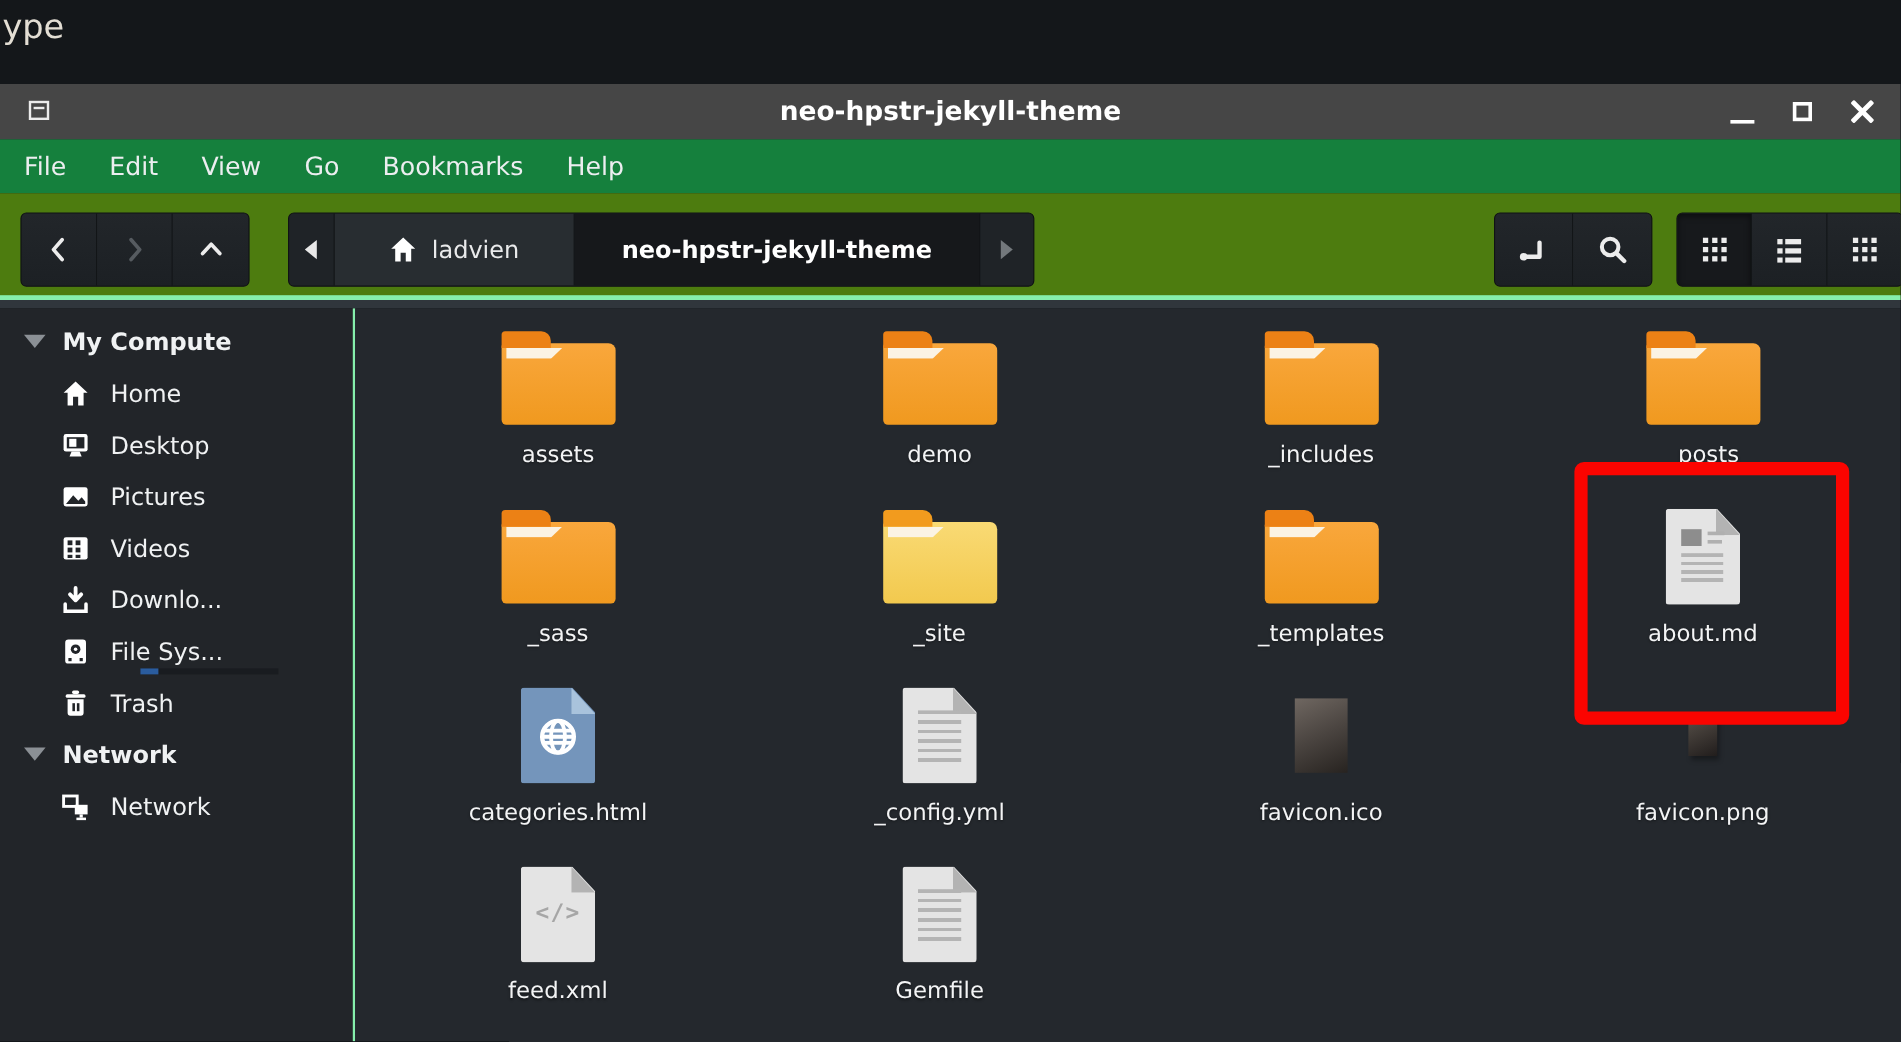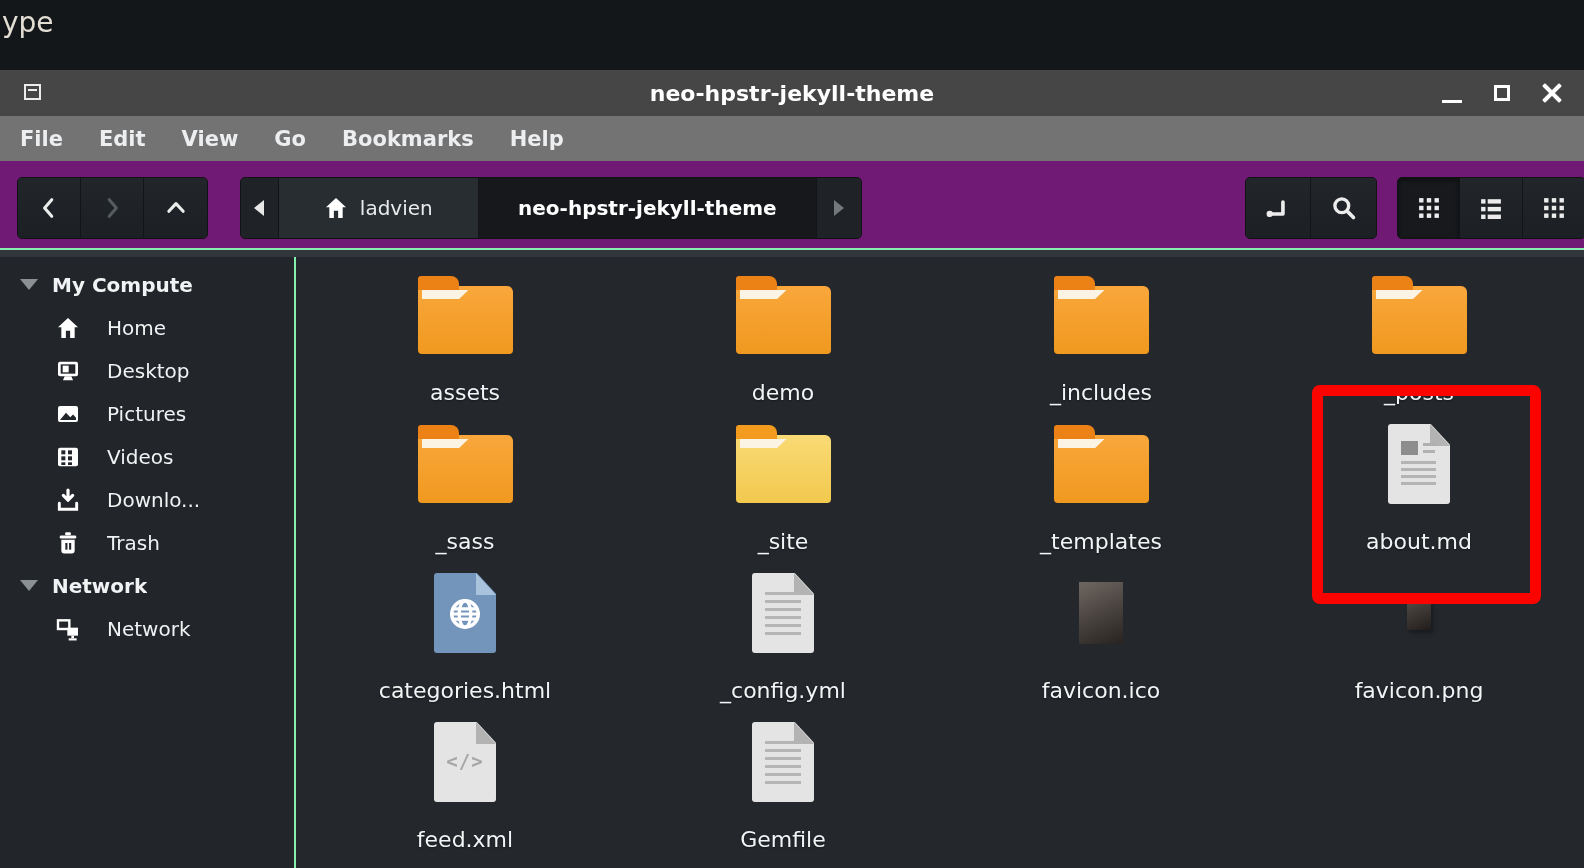--- a/index.html
+++ b/index.html
@@ -28,7 +28,7 @@
   .glyph-close::after { transform:rotate(-45deg); }
 
   
-  .menubar { height:45px; background:#737373; display:flex; align-items:center; padding-left:18px; gap:32px; flex:0 0 auto;font-weight:bold; }
+  .menubar { height:45px; background:#15803d; display:flex; align-items:center; padding-left:18px; gap:32px; flex:0 0 auto; }
   .menu-item { font-size:21px; color:#eceef0; padding:2px 2px; cursor:default; }
 
   

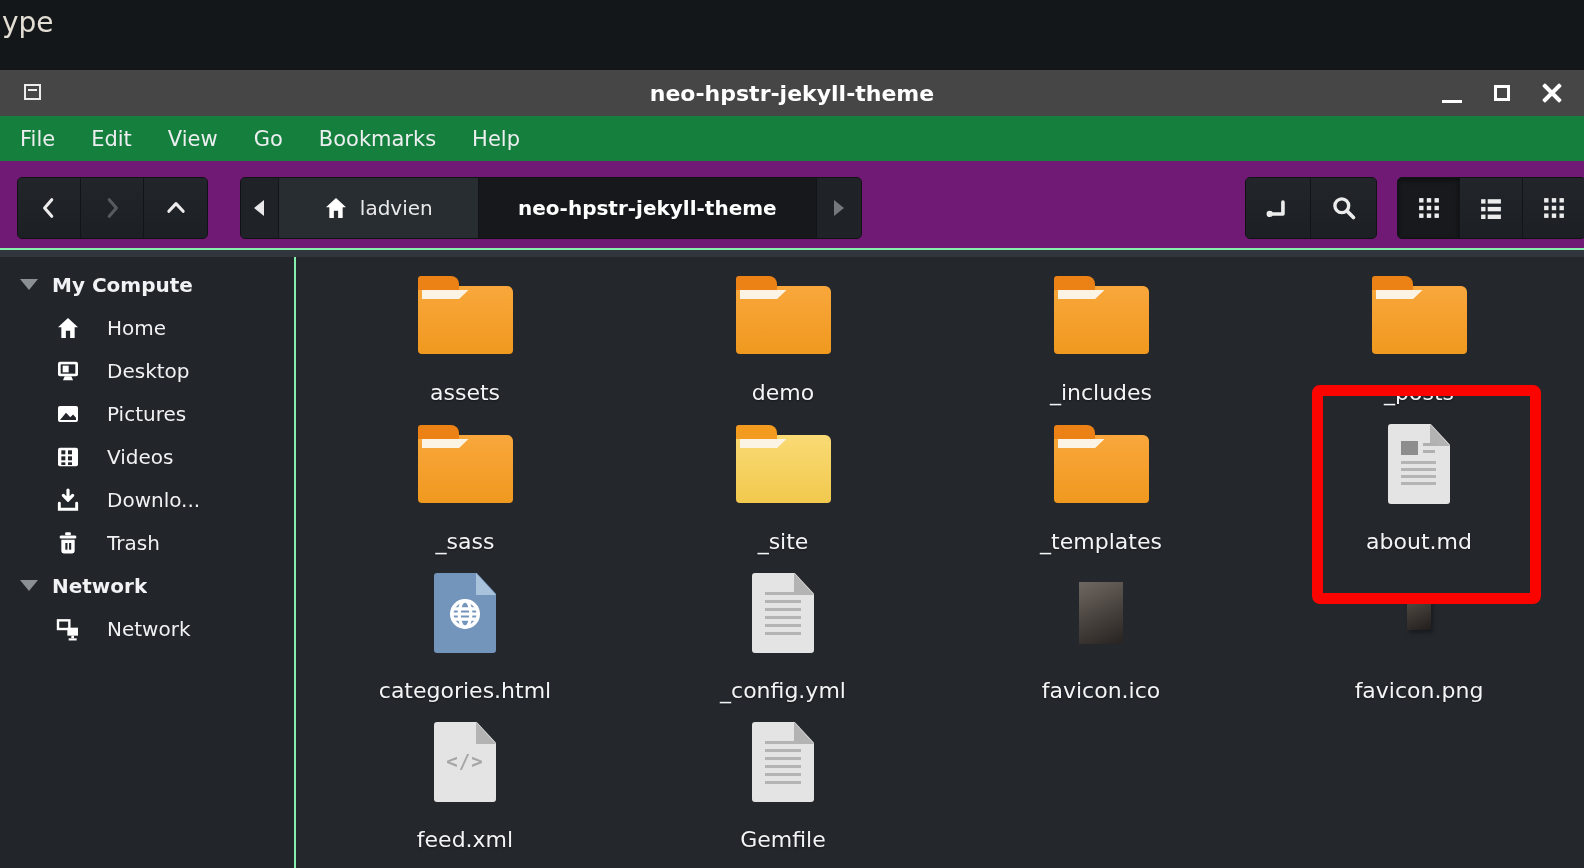--- a/index.html
+++ b/index.html
@@ -32,7 +32,7 @@
   .menu-item { font-size:21px; color:#eceef0; padding:2px 2px; cursor:default; }
 
   
-  .toolbar { height:89px; background:#701a75; position:relative; flex:0 0 auto; border-bottom:2px solid #86efac; }
+  .toolbar { height:89px; background:#4d7c0f; position:relative; flex:0 0 auto; border-bottom:4px solid #86efac; }
   .tb-group { position:absolute; top:16px; height:62px; background:#1d2125; border:1px solid #101214; border-radius:5px; display:flex; overflow:hidden; }
   .tb-btn { width:63px; height:100%; display:flex; align-items:center; justify-content:center; border-right:1px solid #121517; background:linear-gradient(180deg,#22262a,#1c2024); }
   .tb-btn:last-child { border-right:none; }

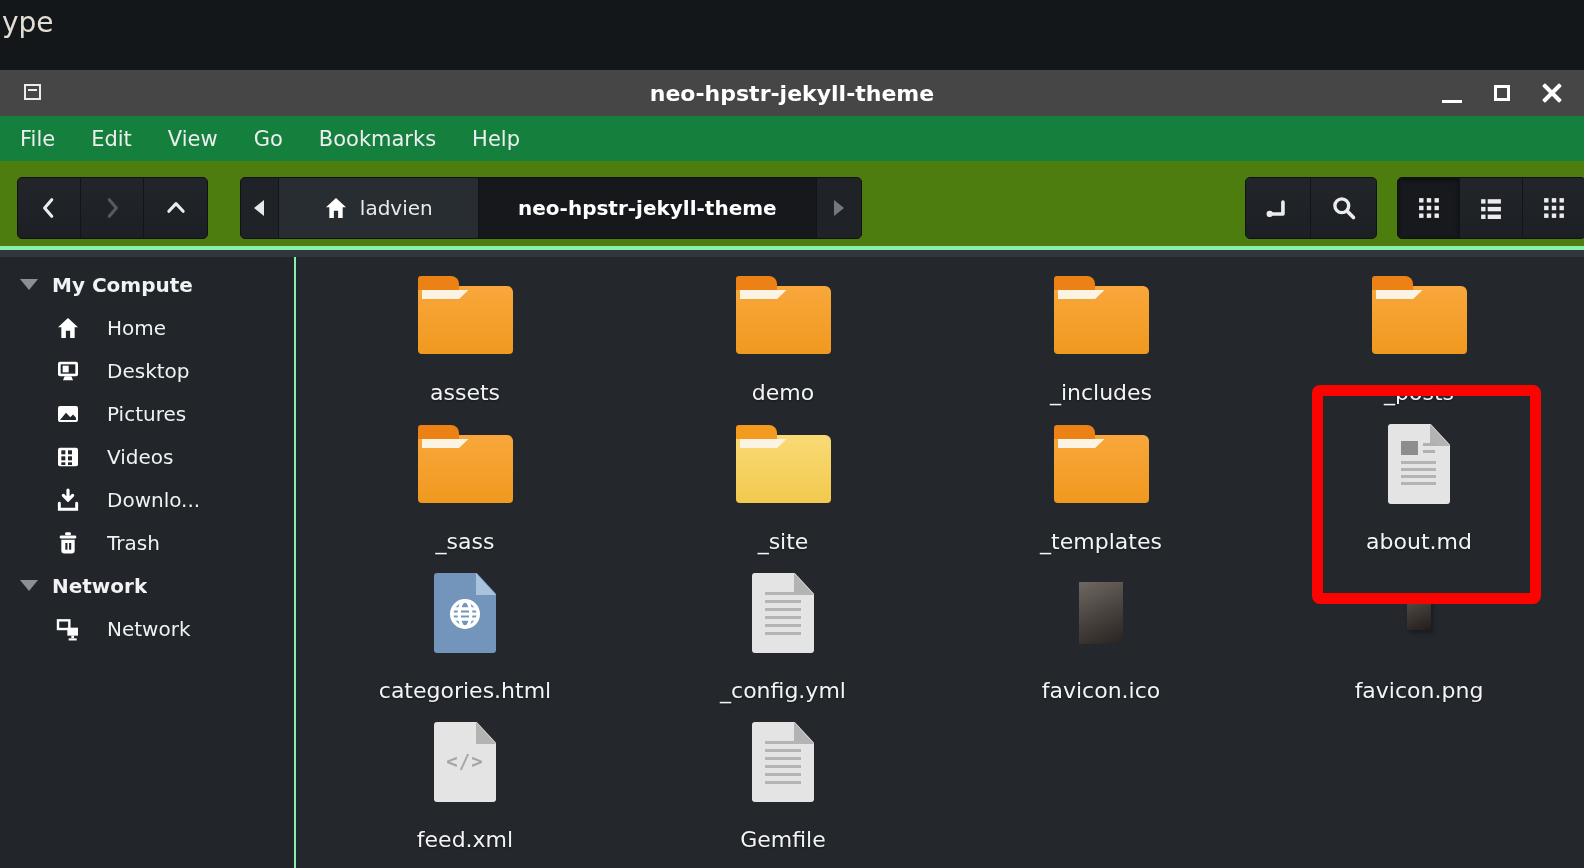--- a/index.html
+++ b/index.html
@@ -56,7 +56,7 @@
   .sidebar { width:296px; background:#222529; border-right:2px solid #86efac; padding-top:6px; flex:0 0 auto; }
   .sb-row { height:43px; display:flex; align-items:center; position:relative; color:#f0f2f3; font-size:20px; }
   .sb-header { font-weight:bold; padding-left:20px; gap:14px; }
-  .sb-item { padding-left:55px; gap:26px; }
+  .sb-item { padding-left:30px; gap:16px;margin-left:20px; }
   .expander { width:0; height:0; border-left:9px solid transparent; border-right:9px solid transparent; border-top:11px solid #8b9095; }
   .sb-icon { width:26px; height:26px; flex:0 0 auto; display:flex; align-items:center; justify-content:center; }
   .sb-label { white-space:nowrap; overflow:hidden; }

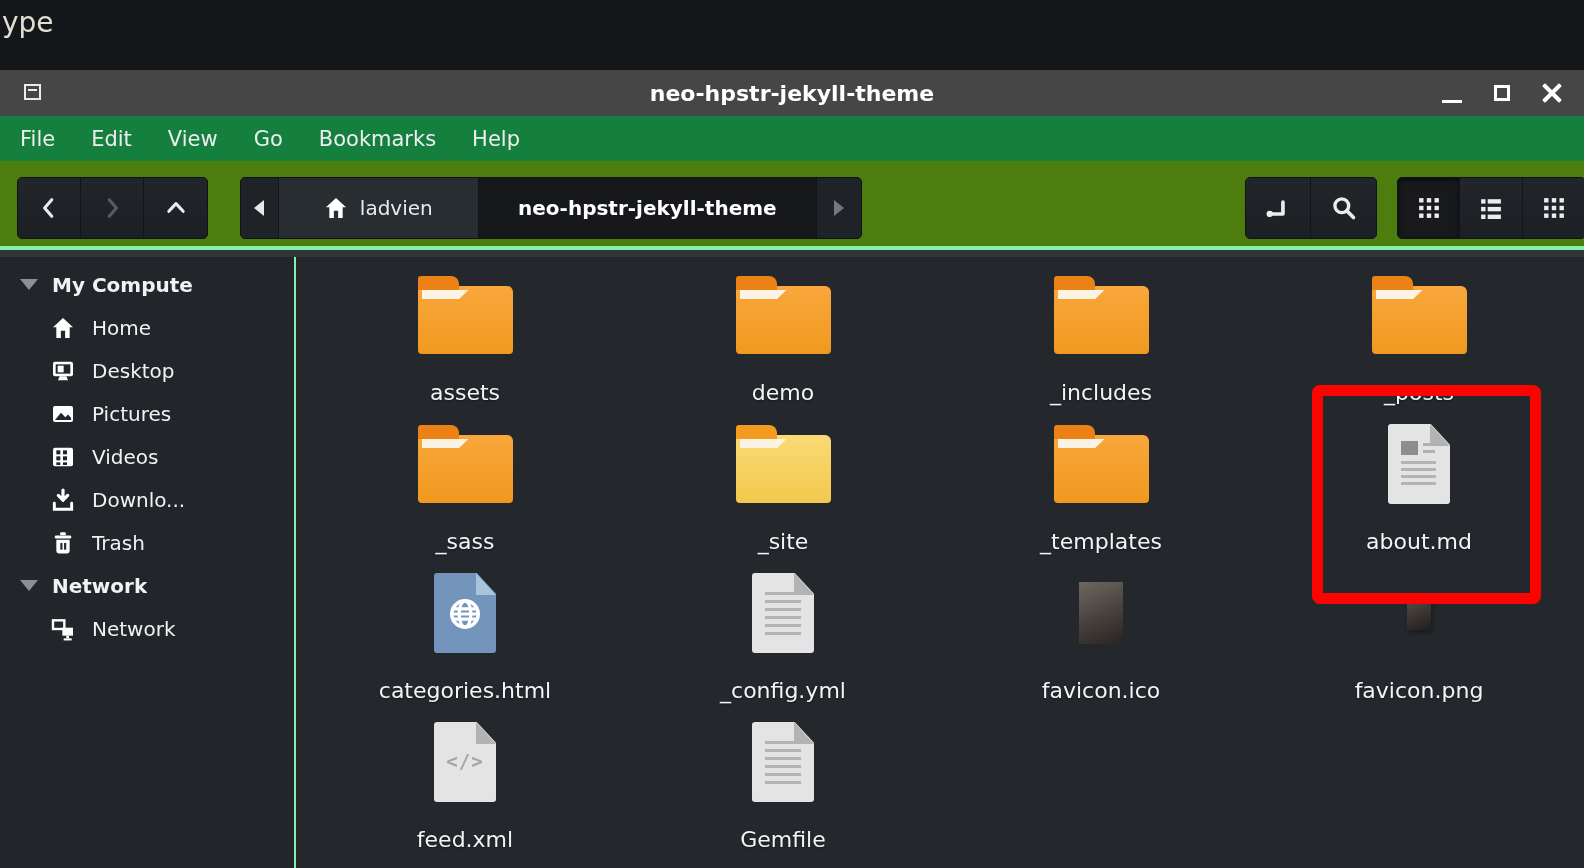--- a/index.html
+++ b/index.html
@@ -68,7 +68,7 @@
   .files { position:absolute; left:10px; top:12px; display:grid; grid-template-columns:repeat(4,318px); grid-auto-rows:149px; }
   .tile { display:flex; flex-direction:column; align-items:center; }
   .icon-wrap { height:92px; display:flex; align-items:center; justify-content:center; }
-  .tile-label { margin-top:19px; font-size:22px; color:#f3f4f5; text-shadow:0 1px 2px rgba(0,0,0,.45); }
+  .tile-label { margin-top:7px; font-size:19px; color:#f3f4f5; text-shadow:0 1px 2px rgba(0,0,0,.45); }
 
   
   .folder-icon { position:relative; width:95px; height:78px; }

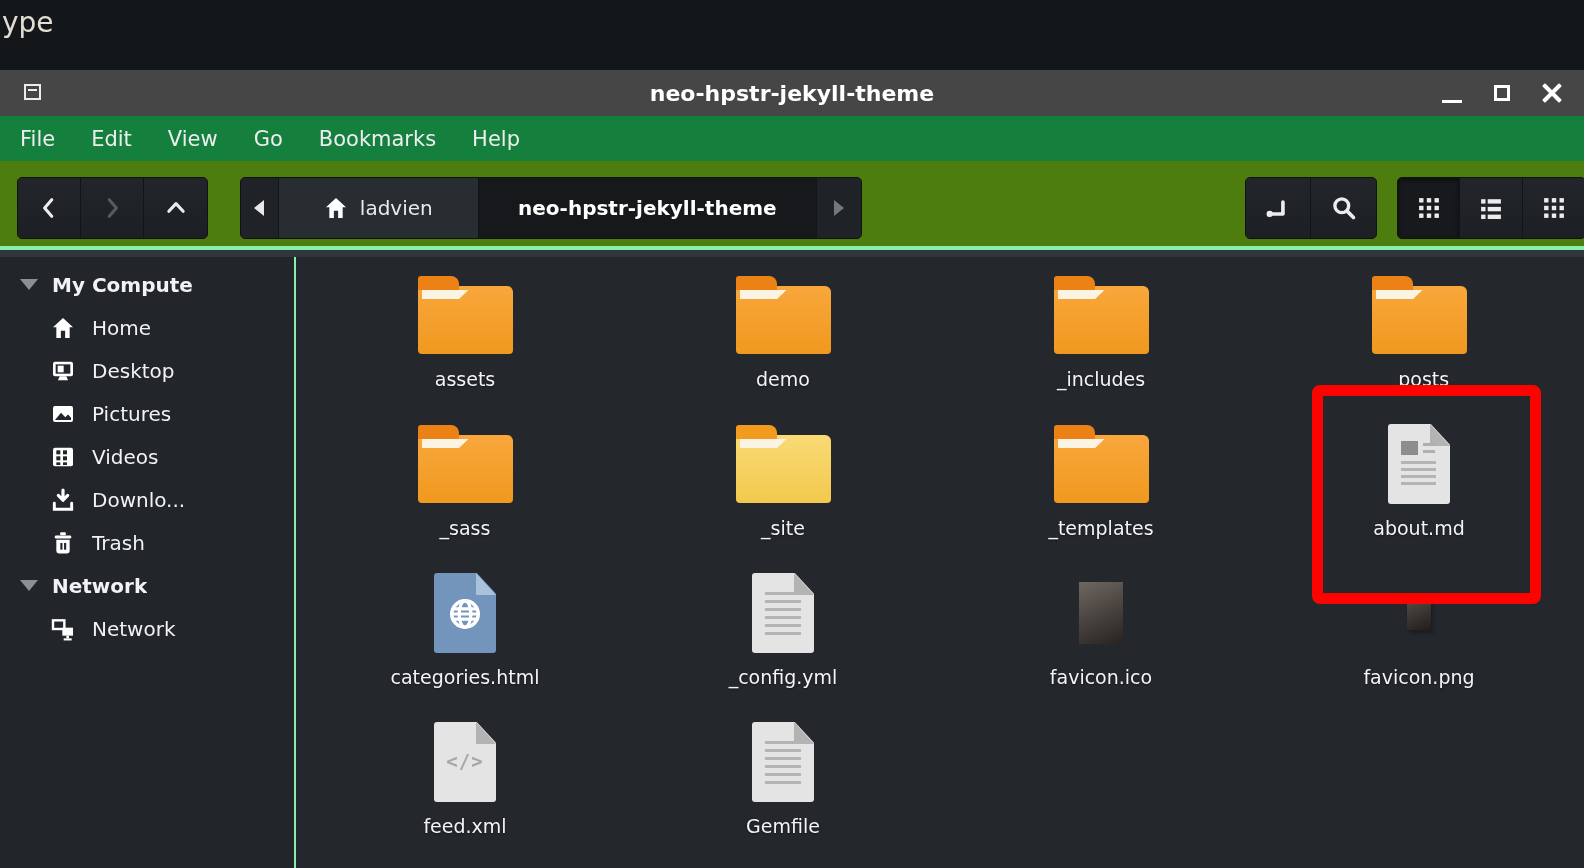--- a/index.html
+++ b/index.html
@@ -298,6 +298,21 @@
           <span class="sb-label">Downlo...</span>
         </div>
 
+        <div class="sb-row sb-item">
+          <span class="sb-icon">
+            <svg width="24" height="24" viewBox="0 0 18 18">
+                <rect x="2.5" y="1.5" width="13" height="15" rx="2" fill="#fff"></rect>
+                <circle cx="9" cy="7.5" r="3" fill="#222529"></circle>
+                <circle cx="9" cy="7.5" r="1.1" fill="#fff"></circle>
+                <rect x="4.5" y="13" width="2" height="2" fill="#222529"></rect>
+                <rect x="11.5" y="13" width="2" height="2" fill="#222529"></rect>
+              </svg>
+          </span>
+          <span class="sb-label">File Sys...</span>
+          <div class="usage-track">
+            <div class="usage-fill" style="width: 13%;"></div>
+          </div>
+        </div>
 
         <div class="sb-row sb-item">
           <span class="sb-icon">

